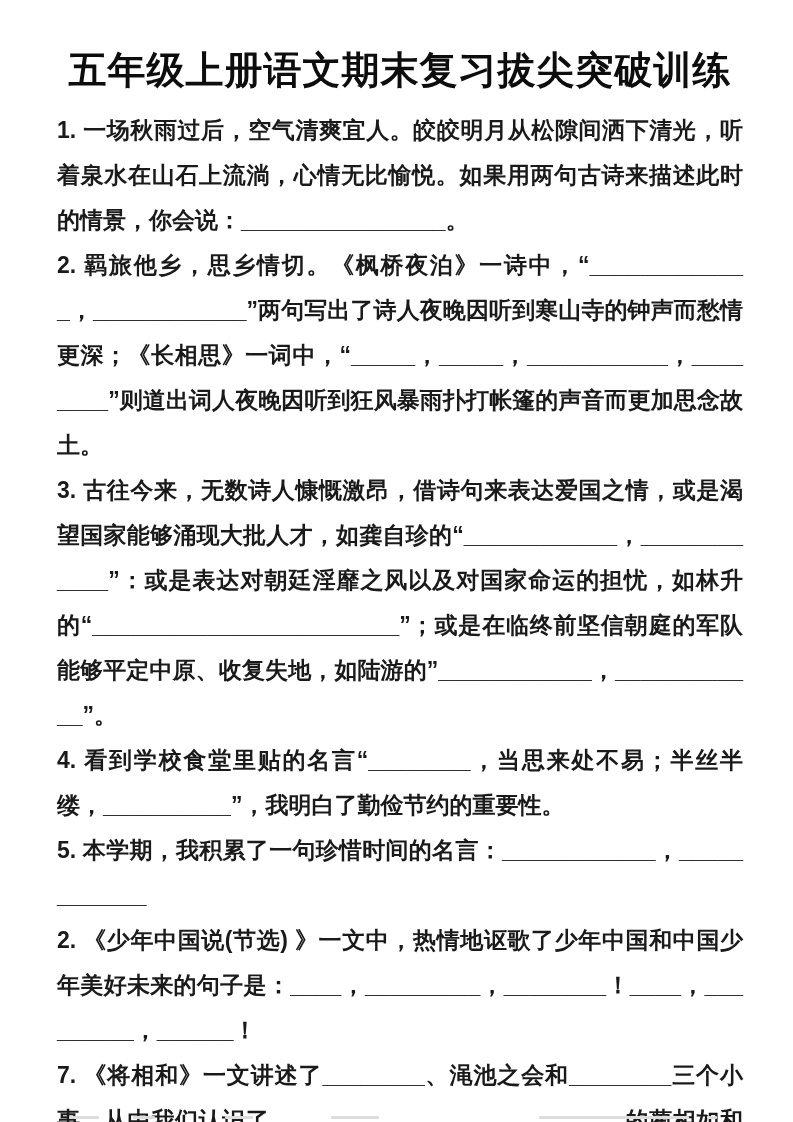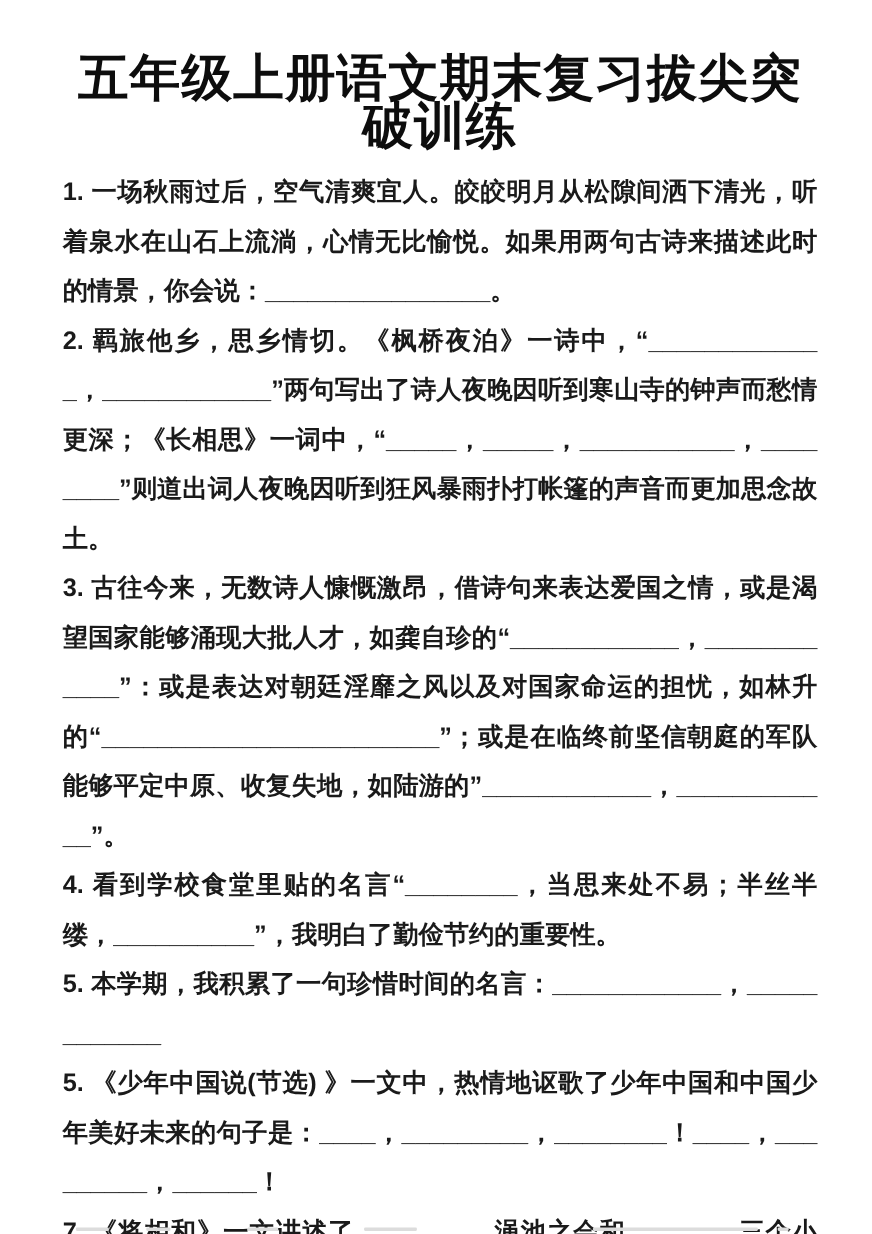--- a/index.html
+++ b/index.html
@@ -21,7 +21,7 @@
   }
   .doc-title {
     margin: 18px 0 16px 0;
-    font-size: 46px;
+    font-size: 38px;
     line-height: 44px;
     font-weight: 900;
     text-align: center;

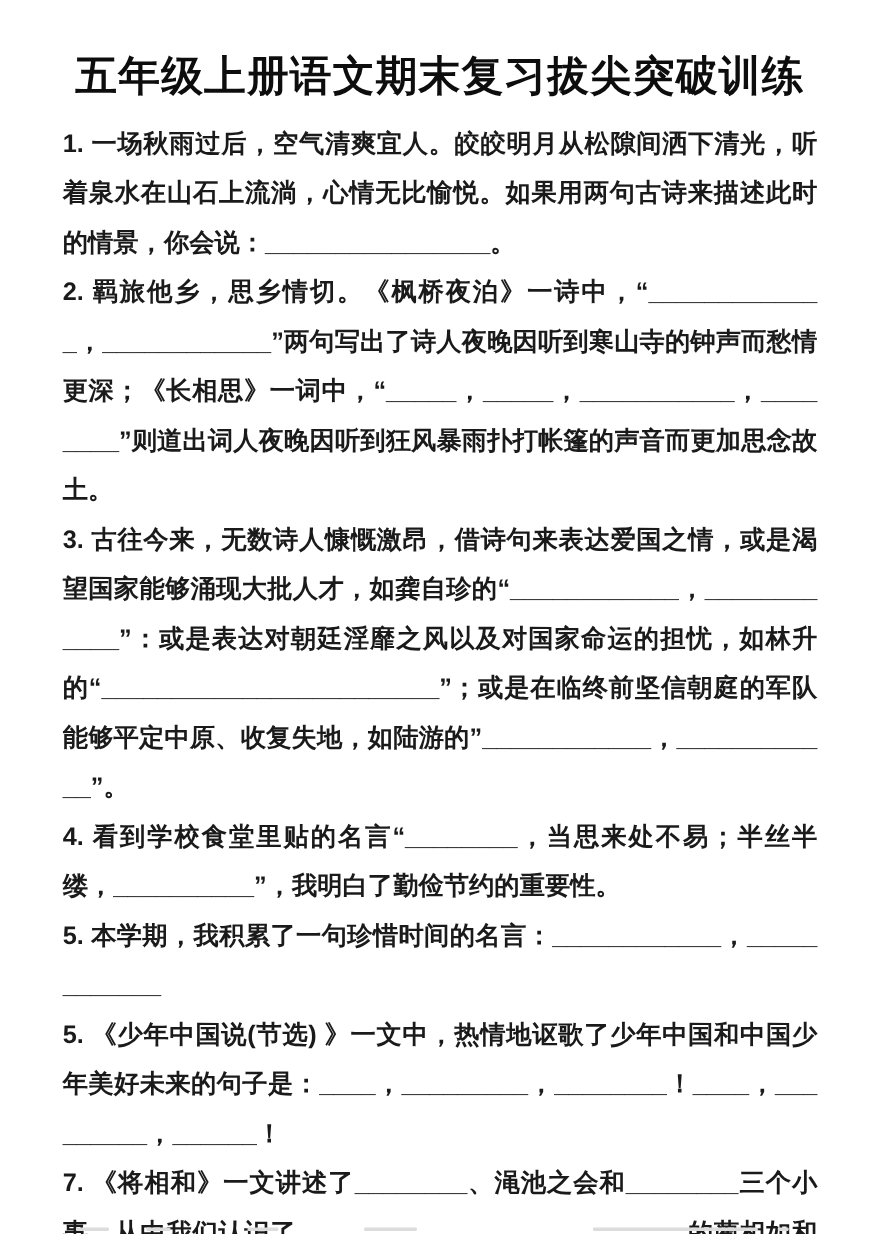--- a/index.html
+++ b/index.html
@@ -78,7 +78,7 @@
     <p class="question">3. 古往今来，无数诗人慷慨激昂，借诗句来表达爱国之情，或是渴望国家能够涌现大批人才，如龚自珍的“____________，____________”：或是表达对朝廷淫靡之风以及对国家命运的担忧，如林升的“________________________”；或是在临终前坚信朝庭的军队能够平定中原、收复失地，如陆游的”____________，____________”。</p>
     <p class="question">4. 看到学校食堂里贴的名言“________，当思来处不易；半丝半缕，__________”，我明白了勤俭节约的重要性。</p>
     <p class="question">5. 本学期，我积累了一句珍惜时间的名言：____________，____________</p>
-    <p class="question">5. 《少年中国说(节选) 》一文中，热情地讴歌了少年中国和中国少年美好未来的句子是：____，_________，________！____，_________，______！</p>
+    <p class="question">2. 《少年中国说(节选) 》一文中，热情地讴歌了少年中国和中国少年美好未来的句子是：____，_________，________！____，_________，______！</p>
     <p class="question">7. 《将相和》一文讲述了________、渑池之会和________三个小事，从中我们认识了________、________、________的蔺相如和________的廉颇。</p>
 
   </div>

